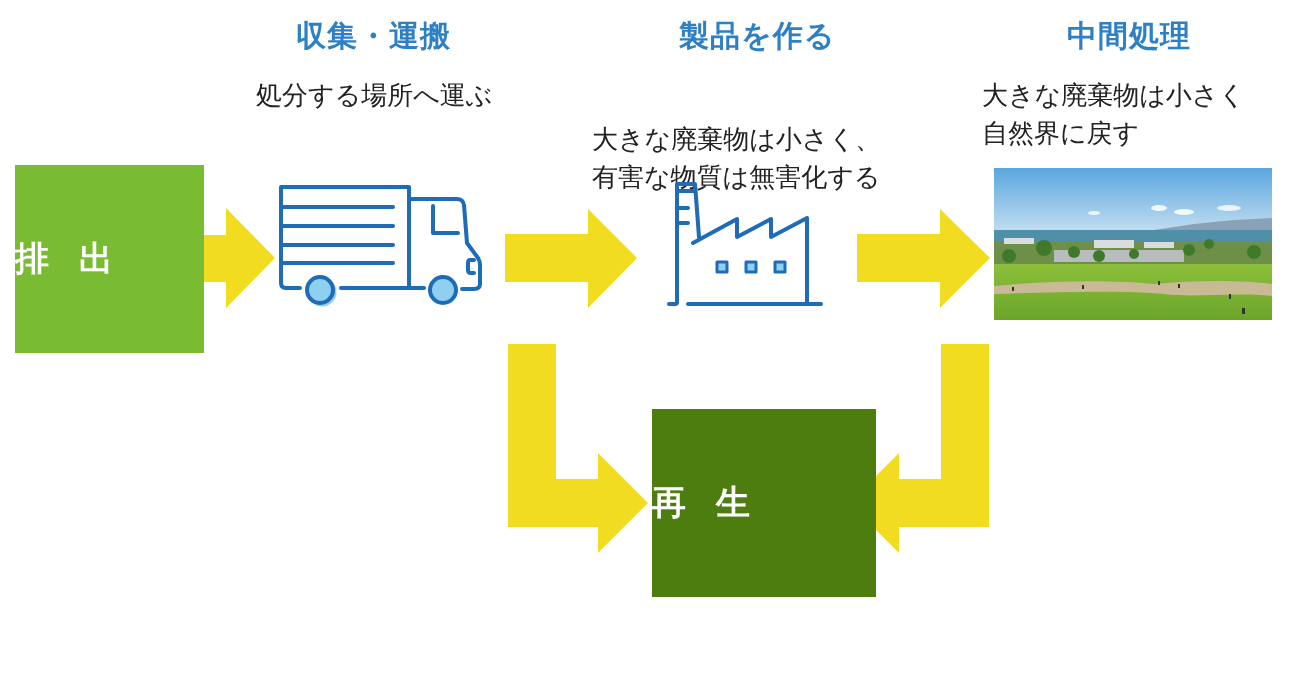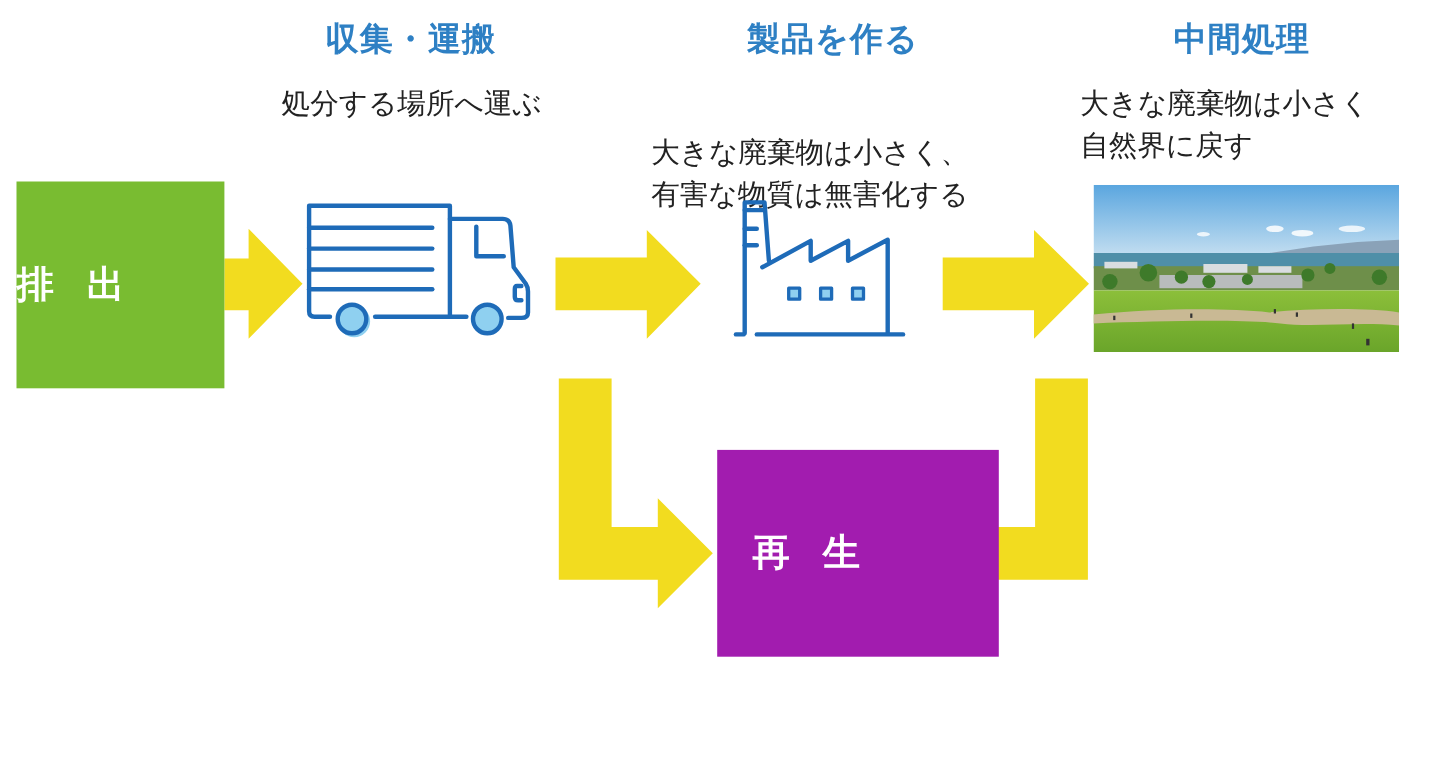--- a/index.html
+++ b/index.html
@@ -79,7 +79,7 @@
   <span>排出</span>
 </div>
 
-<div class="box" style="left:652px; top:409px; width:224px; height:188px; background:#a21caf;padding-left:32px;">
+<div class="box" style="left:652px; top:409px; width:224px; height:188px; background:#4d7c0f;">
   <span>再生</span>
 </div>
 

